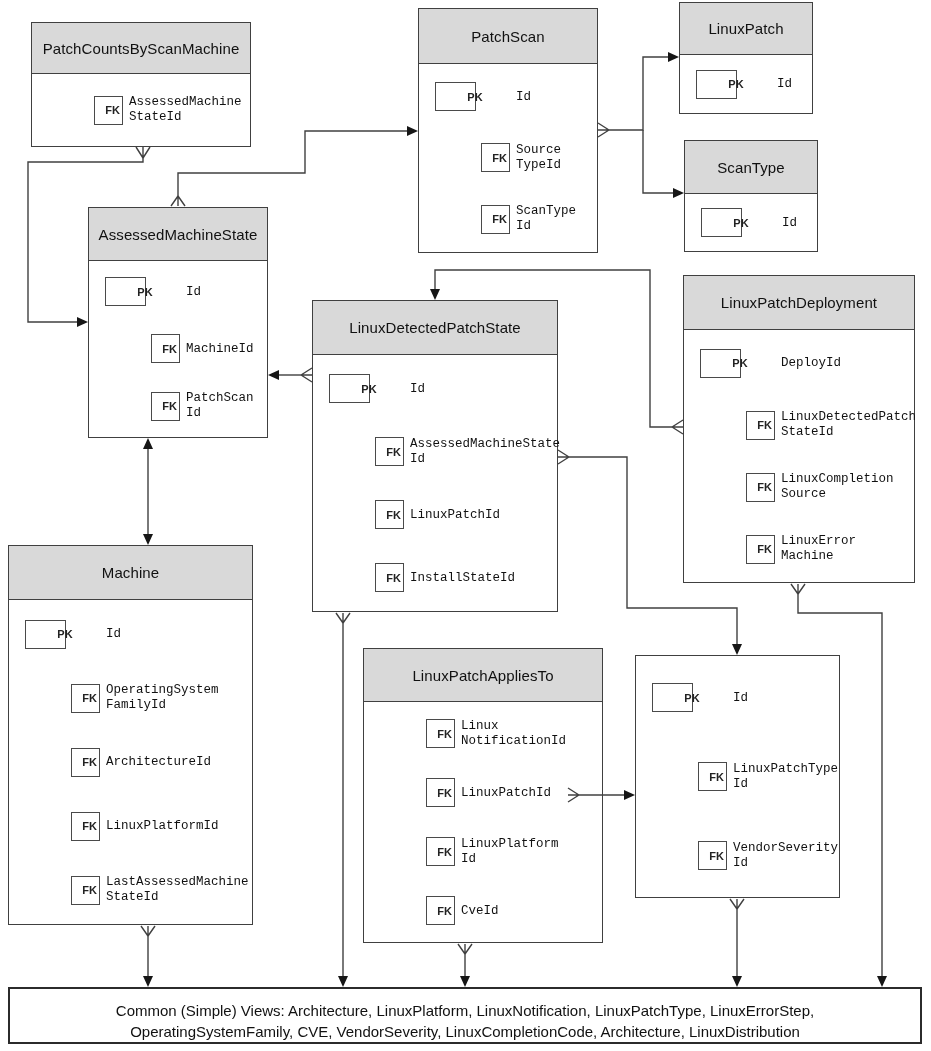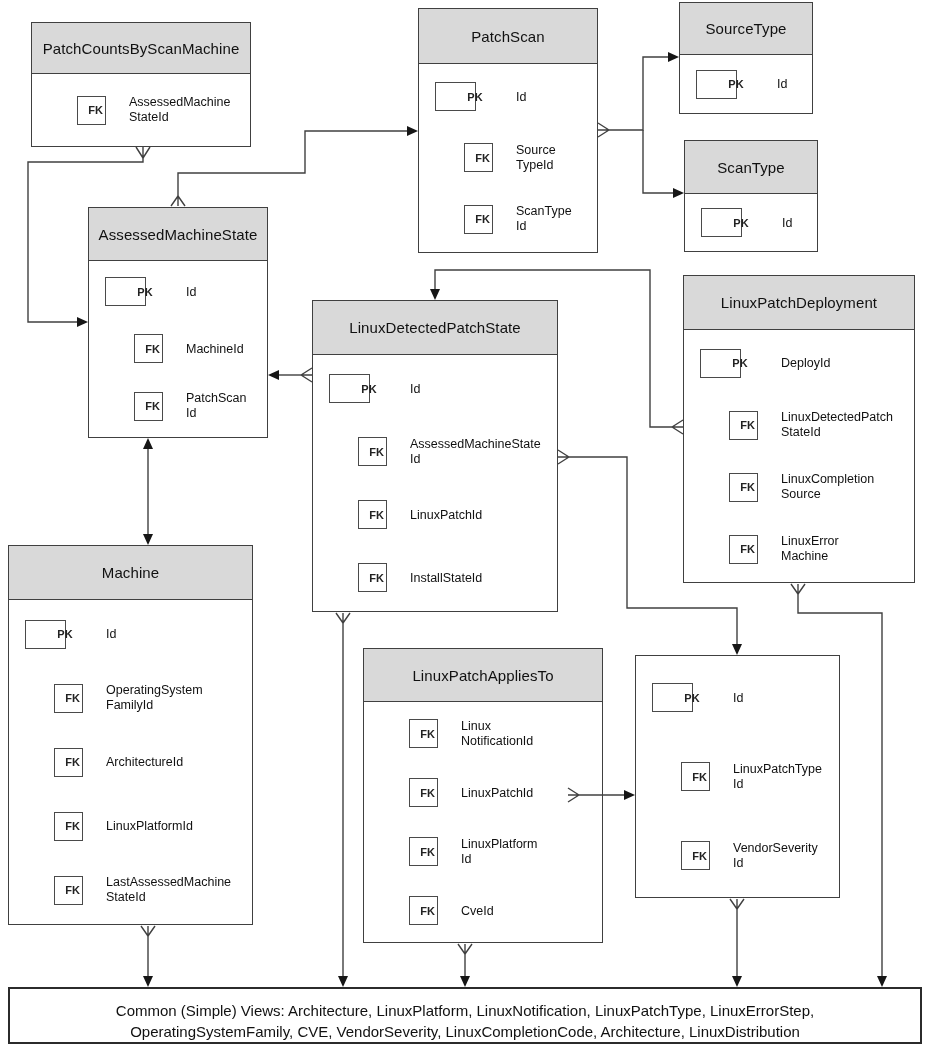--- a/index.html
+++ b/index.html
@@ -81,7 +81,7 @@
 
   <div class="tbl" style="left:679px;top:2px;width:134px;height:112px">
     <div class="hd" style="height:51px">
-      <span>SourceType</span>
+      <span>LinuxPatch</span>
     </div>
     <div class="bd">
       <div class="row pk">

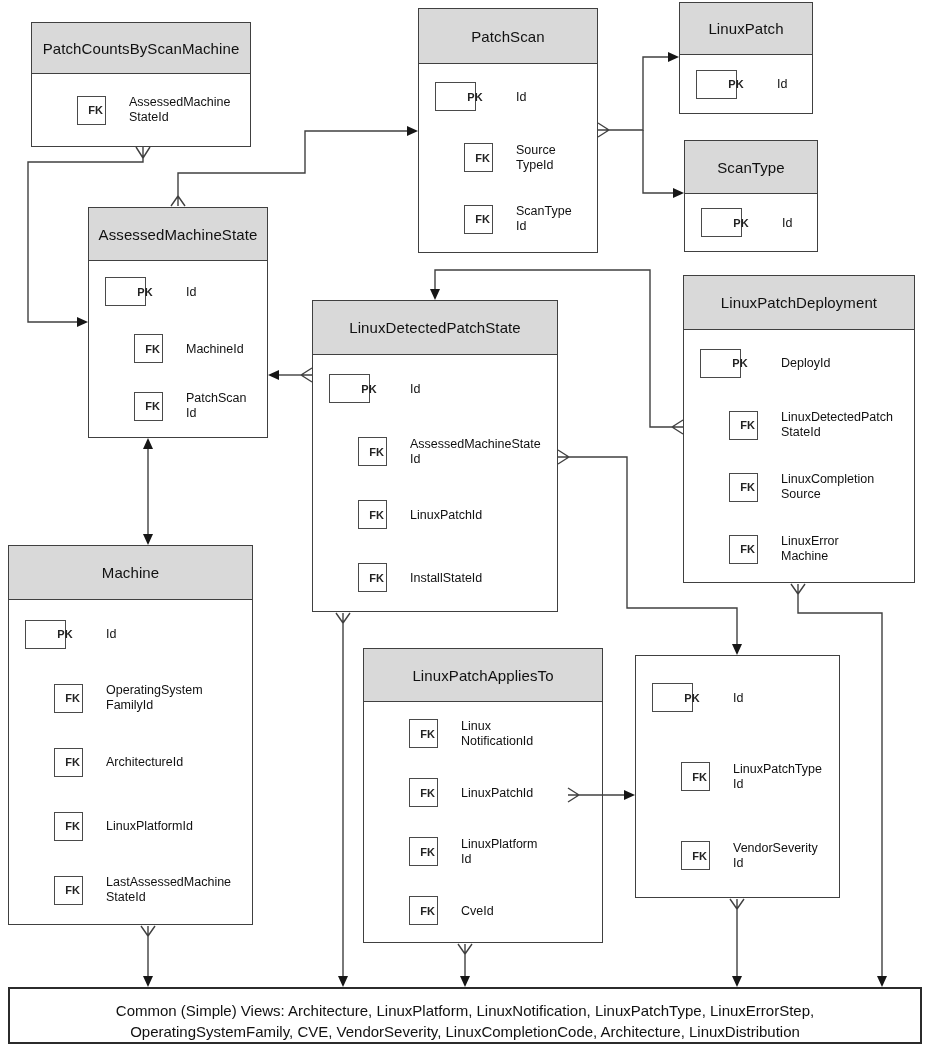--- a/index.html
+++ b/index.html
@@ -27,7 +27,7 @@
   .row.fk .key{margin-left:45px;padding-left:8px;}
   .lbl{
     position:absolute;left:97px;top:50%;transform:translateY(-50%);
-    font-size:12.5px;line-height:15px;white-space:pre-line;color:#111;
+    font-size:12.5px;line-height:15px;white-space:pre-line;color:#111;font-family:Liberation Mono, monospace;
   }
   #banner{
     position:absolute;left:8px;top:987px;width:914px;height:57px;box-sizing:border-box;

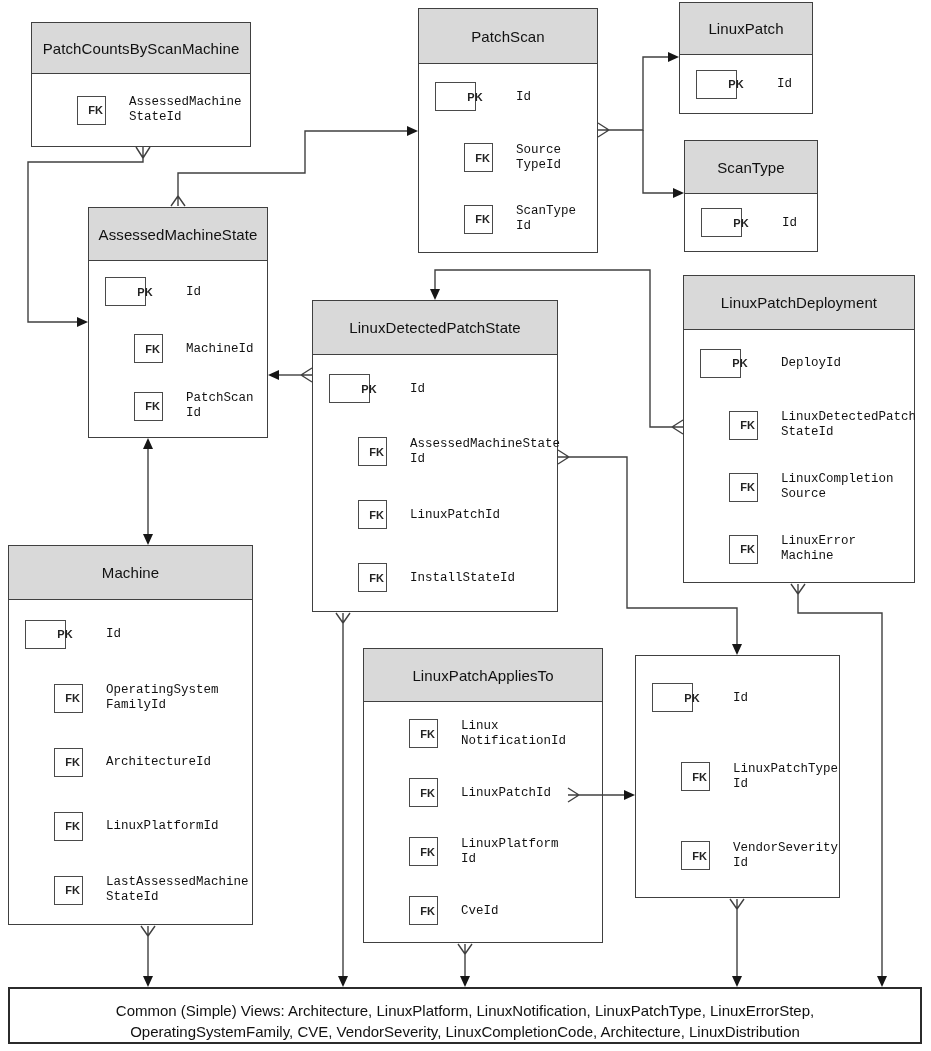--- a/index.html
+++ b/index.html
@@ -24,7 +24,7 @@
     font-size:11px;font-weight:700;color:#222;
   }
   .row.pk .key{margin-left:16px;padding-left:39px;}
-  .row.fk .key{margin-left:45px;padding-left:8px;}
+  .row.fk .key{margin-left:62px;padding-left:8px;}
   .lbl{
     position:absolute;left:97px;top:50%;transform:translateY(-50%);
     font-size:12.5px;line-height:15px;white-space:pre-line;color:#111;font-family:Liberation Mono, monospace;

